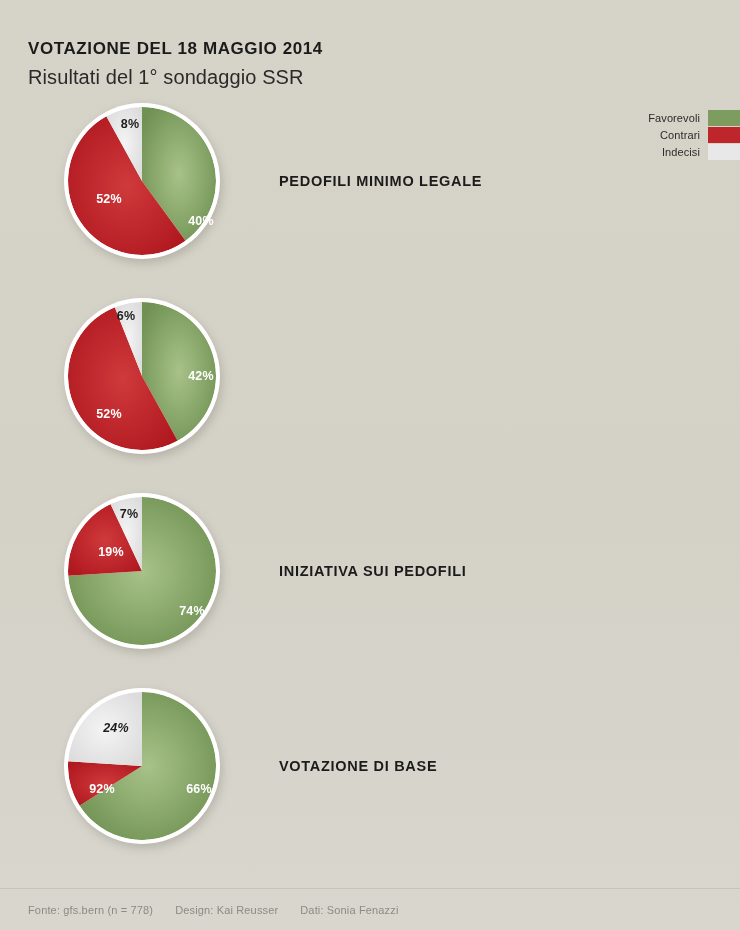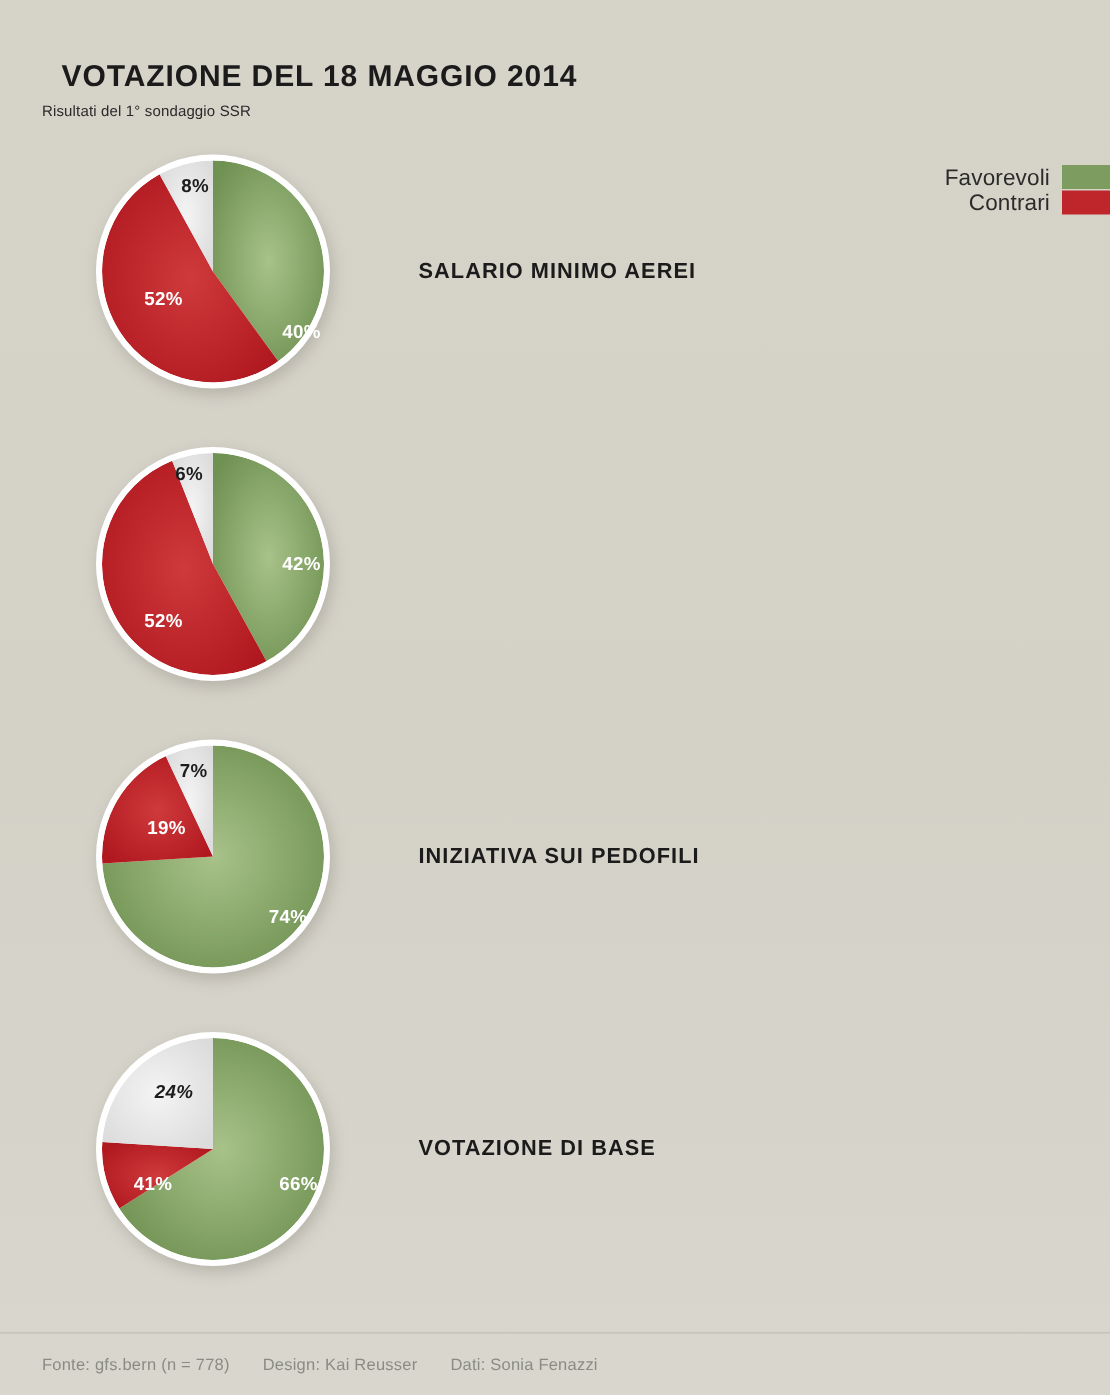--- a/index.html
+++ b/index.html
@@ -30,11 +30,11 @@
     width: 560px;
   }
   .title {
-    font-size: 20px;
+    font-size: 17px;
     font-weight: bold;
     letter-spacing: 0.6px;
     color: #1b1b1b;
-    margin: 0 0 7px 13px;
+    margin: 0 0 7px 0;
     line-height: 1.1;
   }
   .subtitle {

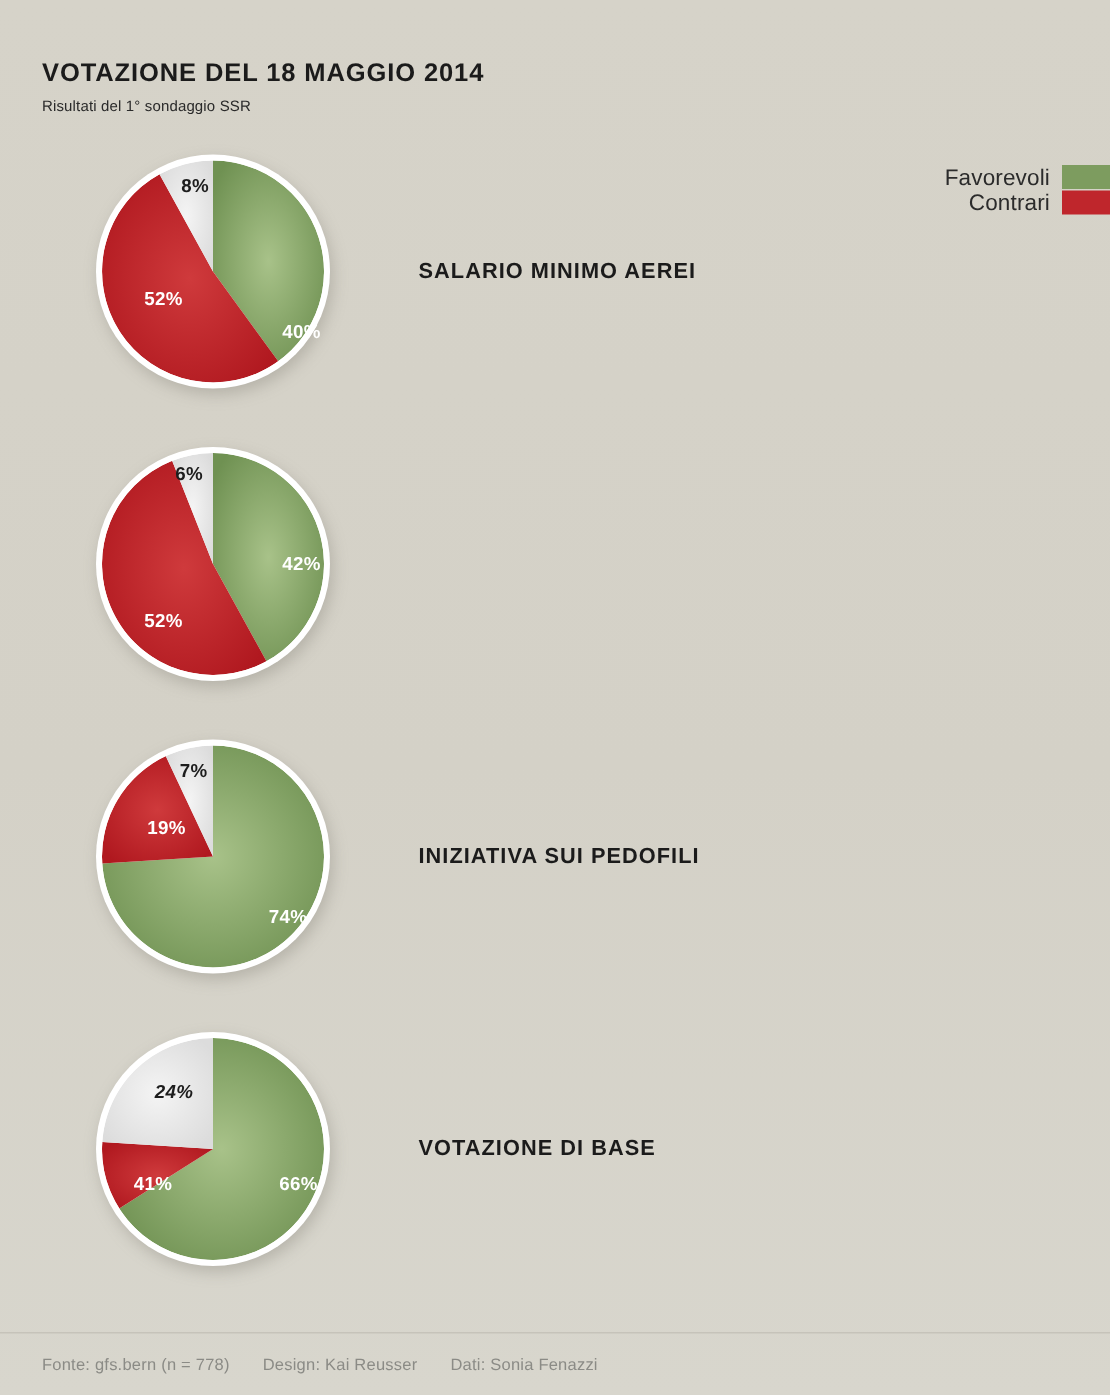--- a/index.html
+++ b/index.html
@@ -38,7 +38,7 @@
     line-height: 1.1;
   }
   .subtitle {
-    font-size: 10px;
+    font-size: 20px;
     color: #2a2a2a;
     margin: 0;
     line-height: 1.1;

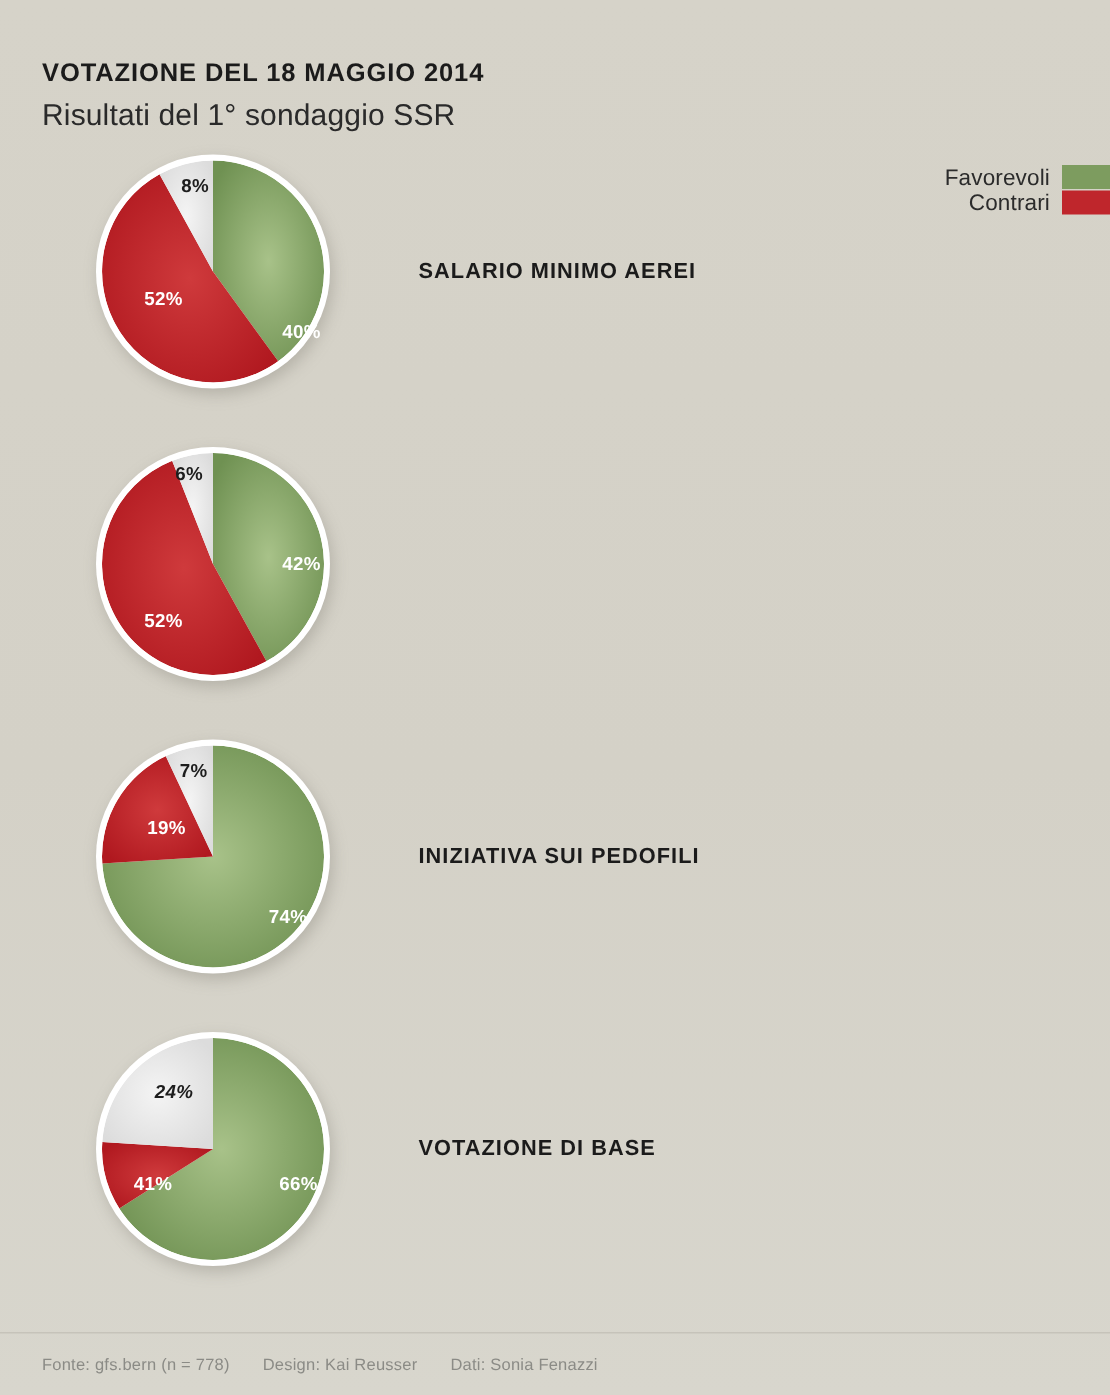--- a/index.html
+++ b/index.html
@@ -60,7 +60,7 @@
     margin-bottom: 1px;
   }
   .legend-label {
-    font-size: 15px;
+    font-size: 11px;
     color: #2b2b2b;
     text-align: center;
     padding-right: 8px;

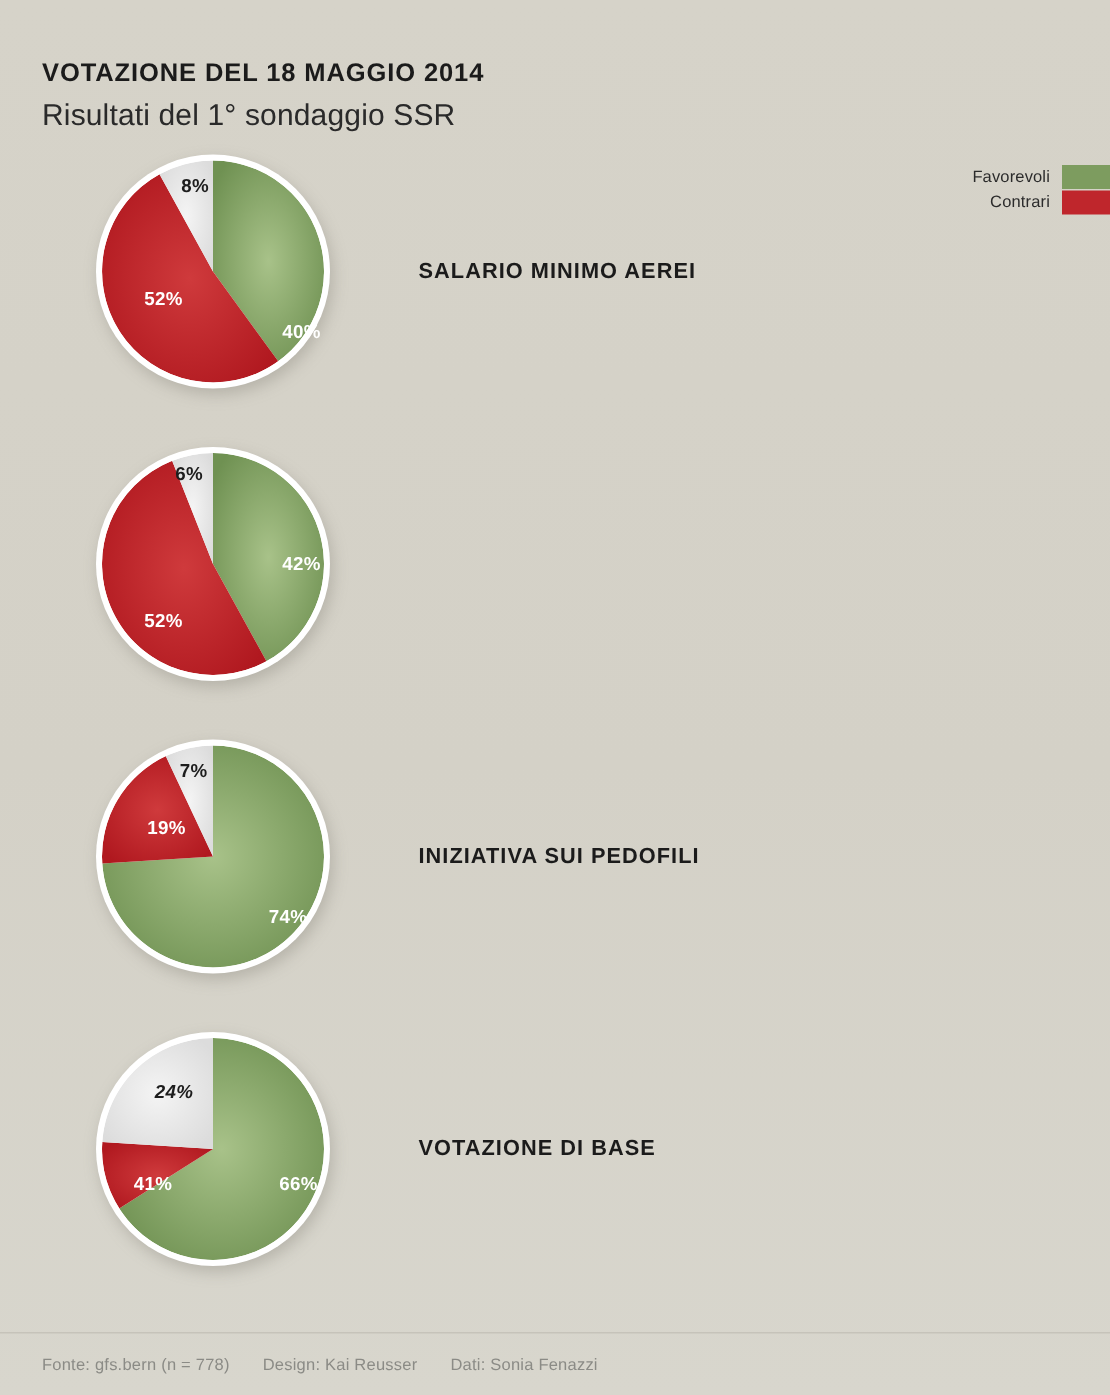--- a/index.html
+++ b/index.html
@@ -190,6 +190,10 @@
     <div class="legend-row">
       <span class="legend-label">Contrari</span>
       <span class="legend-swatch sw-con"></span>
+    </div>
+    <div class="legend-row">
+      <span class="legend-label">Indecisi</span>
+      <span class="legend-swatch sw-ind"></span>
     </div>
   </div>
 

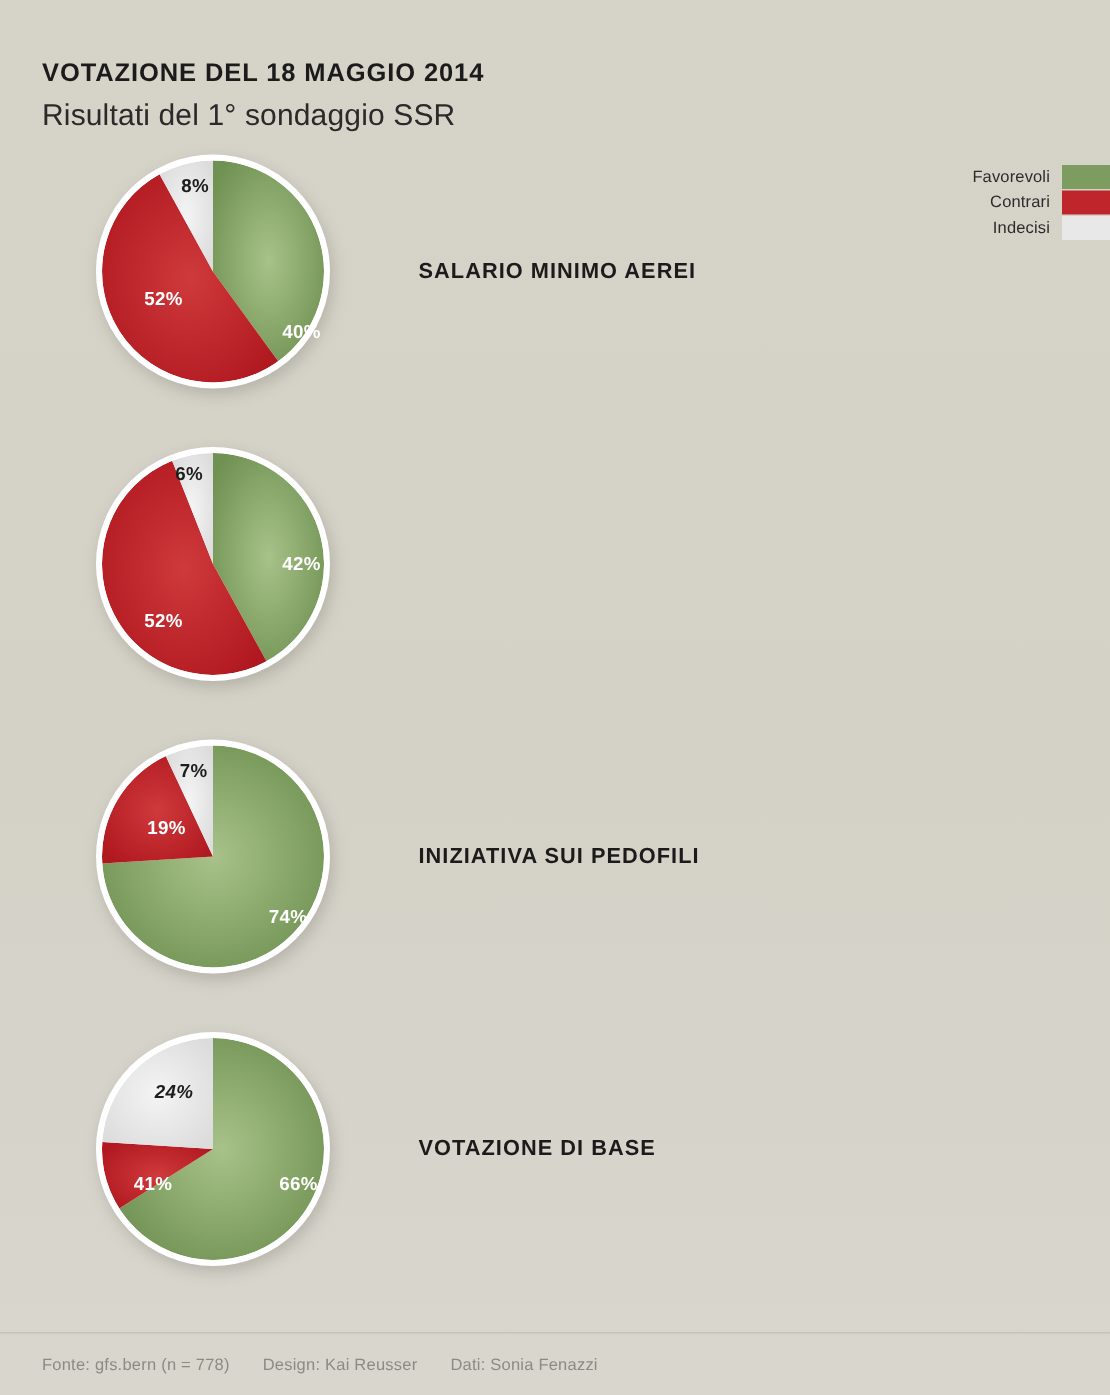--- a/index.html
+++ b/index.html
@@ -226,7 +226,7 @@
           <div class="slice-label lbl-light" style="left: 32px; top: 96px;">52%</div>
           <div class="slice-label lbl-dark" style="left: 66px; top: 21px;">8%</div>
         </div>
-        <div class="row-title">SALARIO MINIMO AEREI</div>
+        <div class="row-title">PEDOFILI MINIMO LEGALE</div>
       </div>
       <div class="chart-row row-1">
         <div class="pie-wrap">

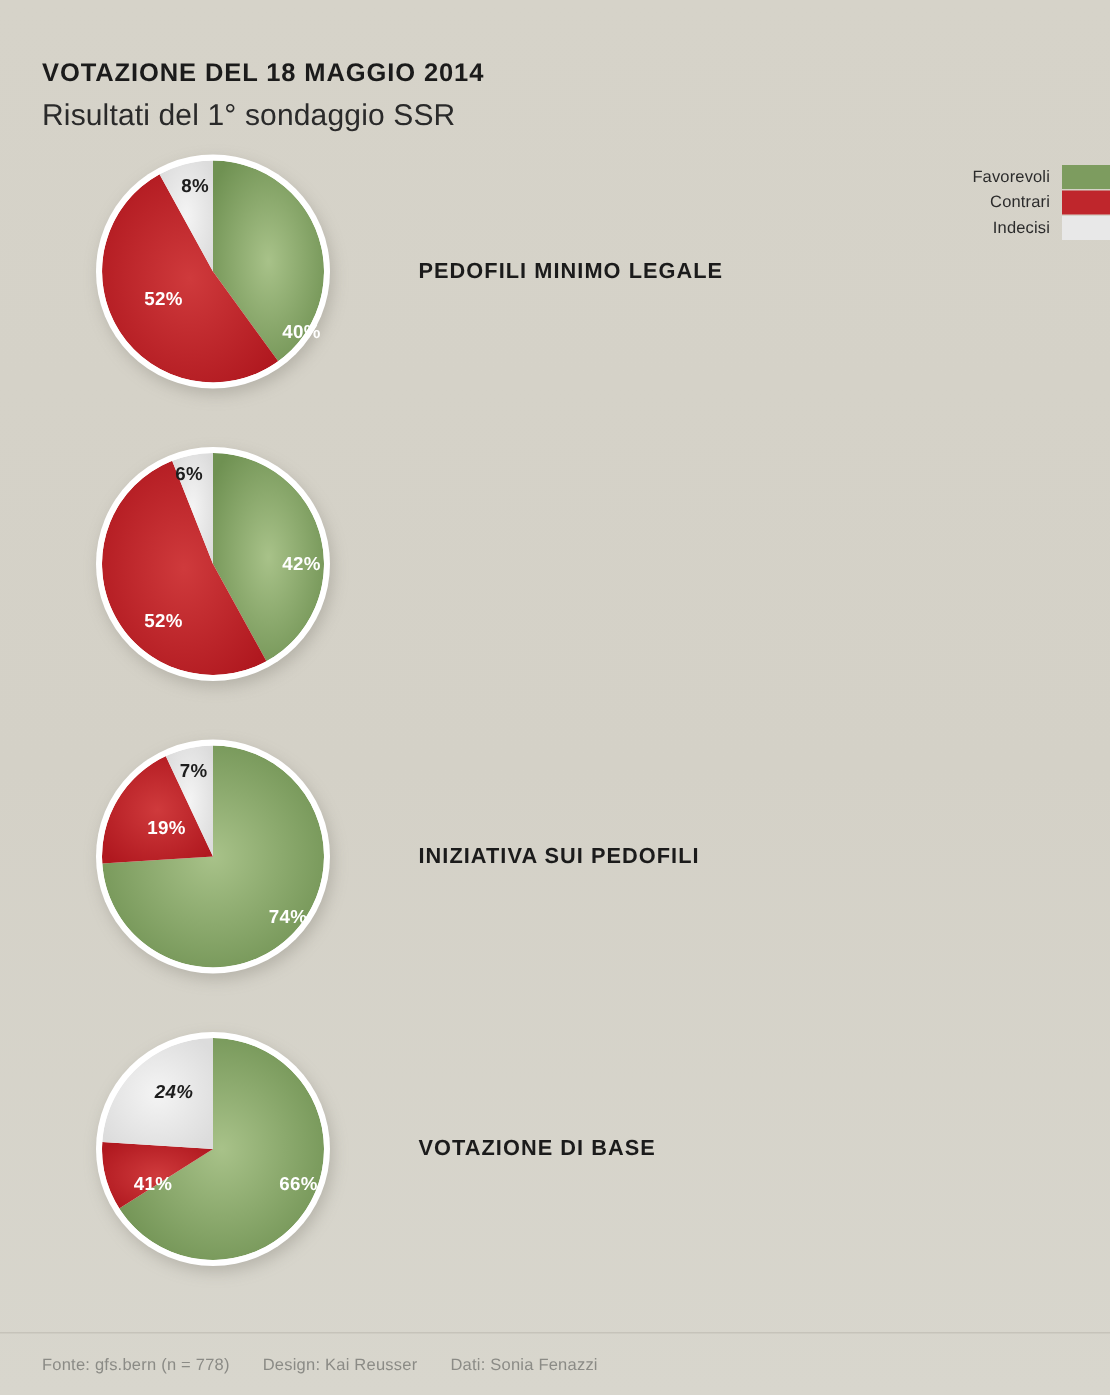--- a/index.html
+++ b/index.html
@@ -312,7 +312,7 @@
             </svg>
           </div>
           <div class="slice-label lbl-light" style="left: 122px; top: 101px;">66%</div>
-          <div class="slice-label lbl-light" style="left: 25px; top: 101px;">41%</div>
+          <div class="slice-label lbl-light" style="left: 25px; top: 101px;">92%</div>
           <div class="slice-label lbl-dark" style="left: 52px; top: 40px; font-style: italic;">24%</div>
         </div>
         <div class="row-title">VOTAZIONE DI BASE</div>

